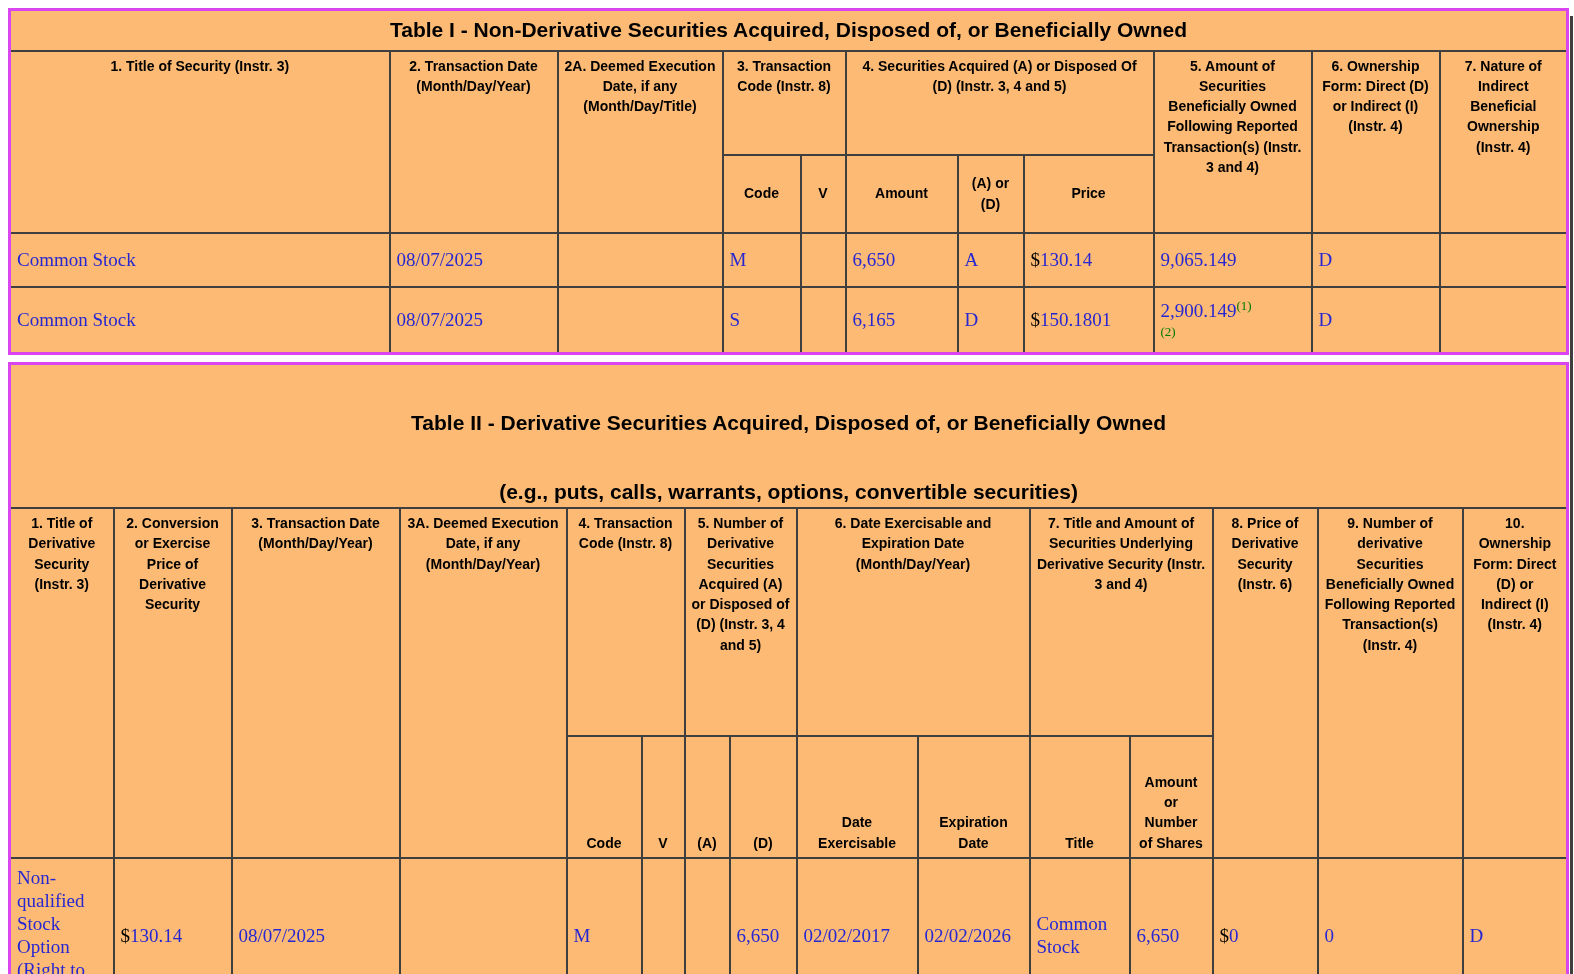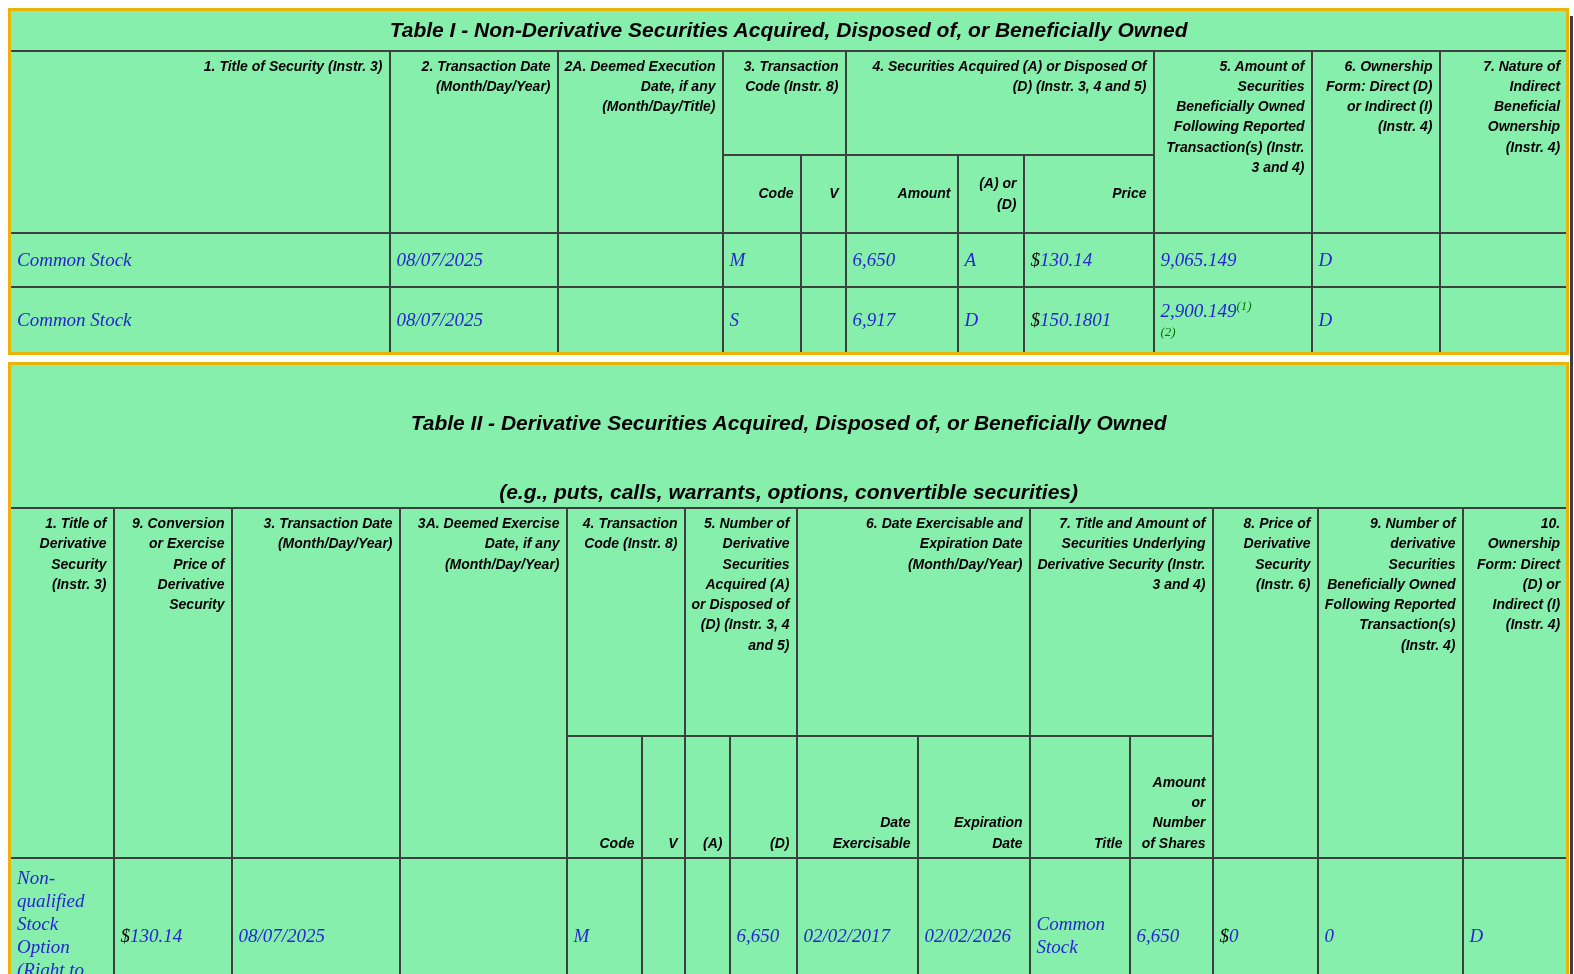--- a/index.html
+++ b/index.html
@@ -21,9 +21,8 @@
     table-layout: fixed;
     width: 1558px;
     margin-left: 8px;
-    border: 3px solid #eab308;
-    background: #86efac;
-    font-style: italic;
+    border: 3px solid #d946ef;
+    background: #fdba74;
   }
   table.sec td {
     border: 2px solid #3f3f3f;

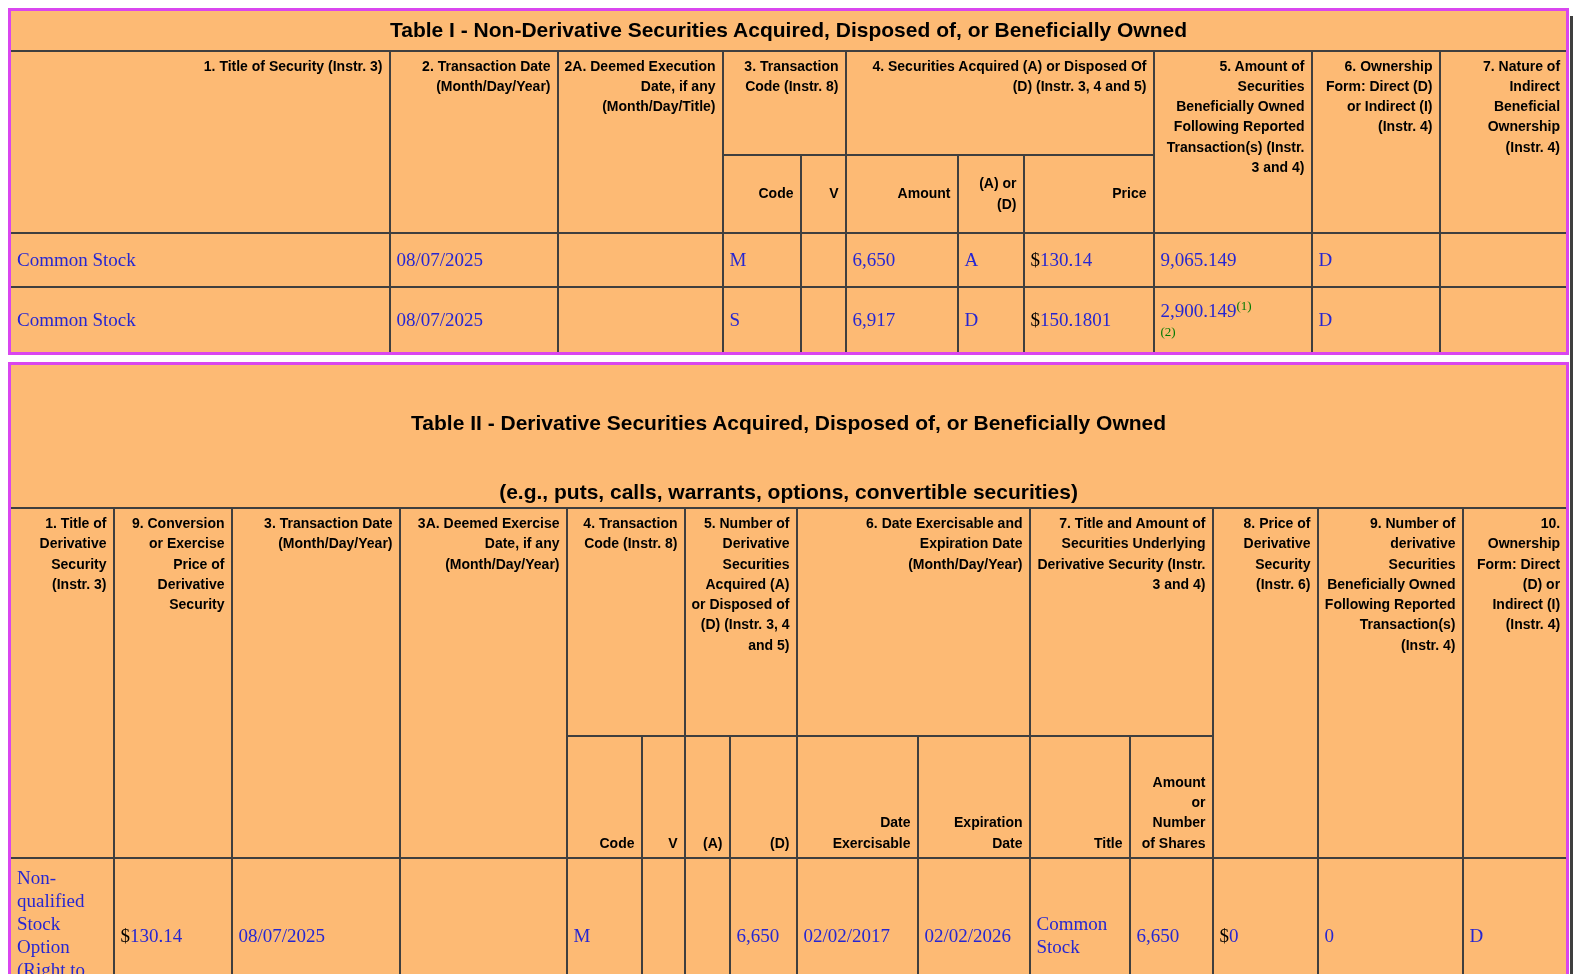--- a/index.html
+++ b/index.html
@@ -48,7 +48,7 @@
     line-height: 1.45;
     color: #000000;
     vertical-align: top;
-    text-align: right;
+    text-align: center;
     padding: 4px 6px;
   }
   tr.sub1 td.hdr { vertical-align: middle; }

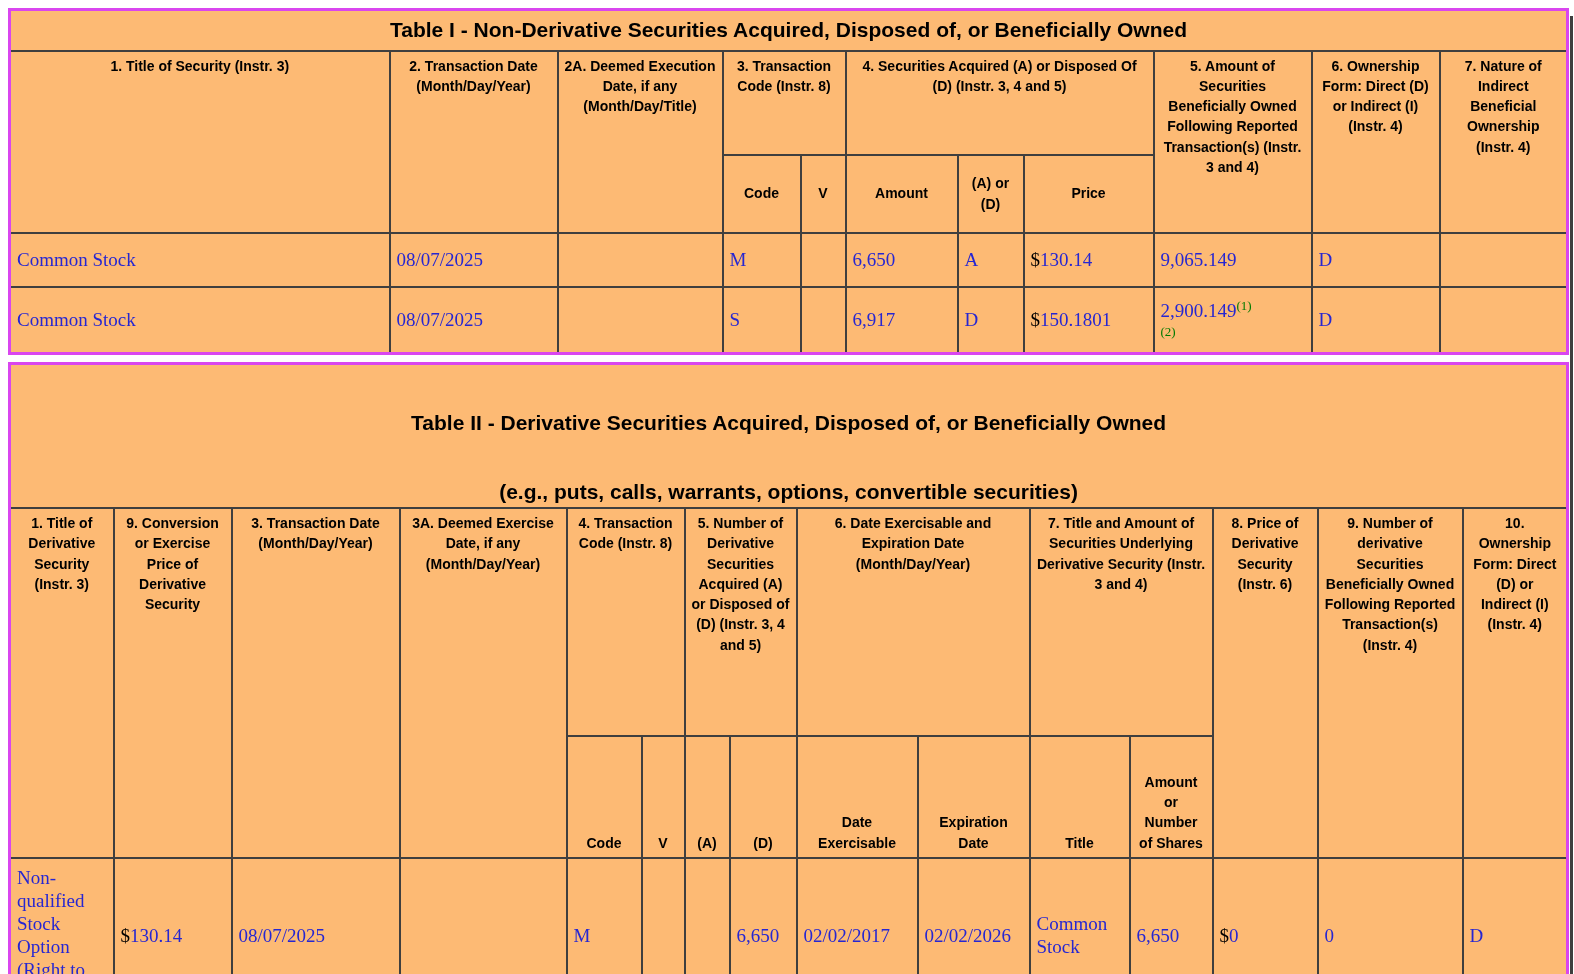--- a/index.html
+++ b/index.html
@@ -149,7 +149,7 @@
       <td></td>
       <td>S</td>
       <td></td>
-      <td>6,917</td>
+      <td>6,165</td>
       <td>D</td>
       <td><span class="currency">$</span><span>150.1801</span></td>
       <td>

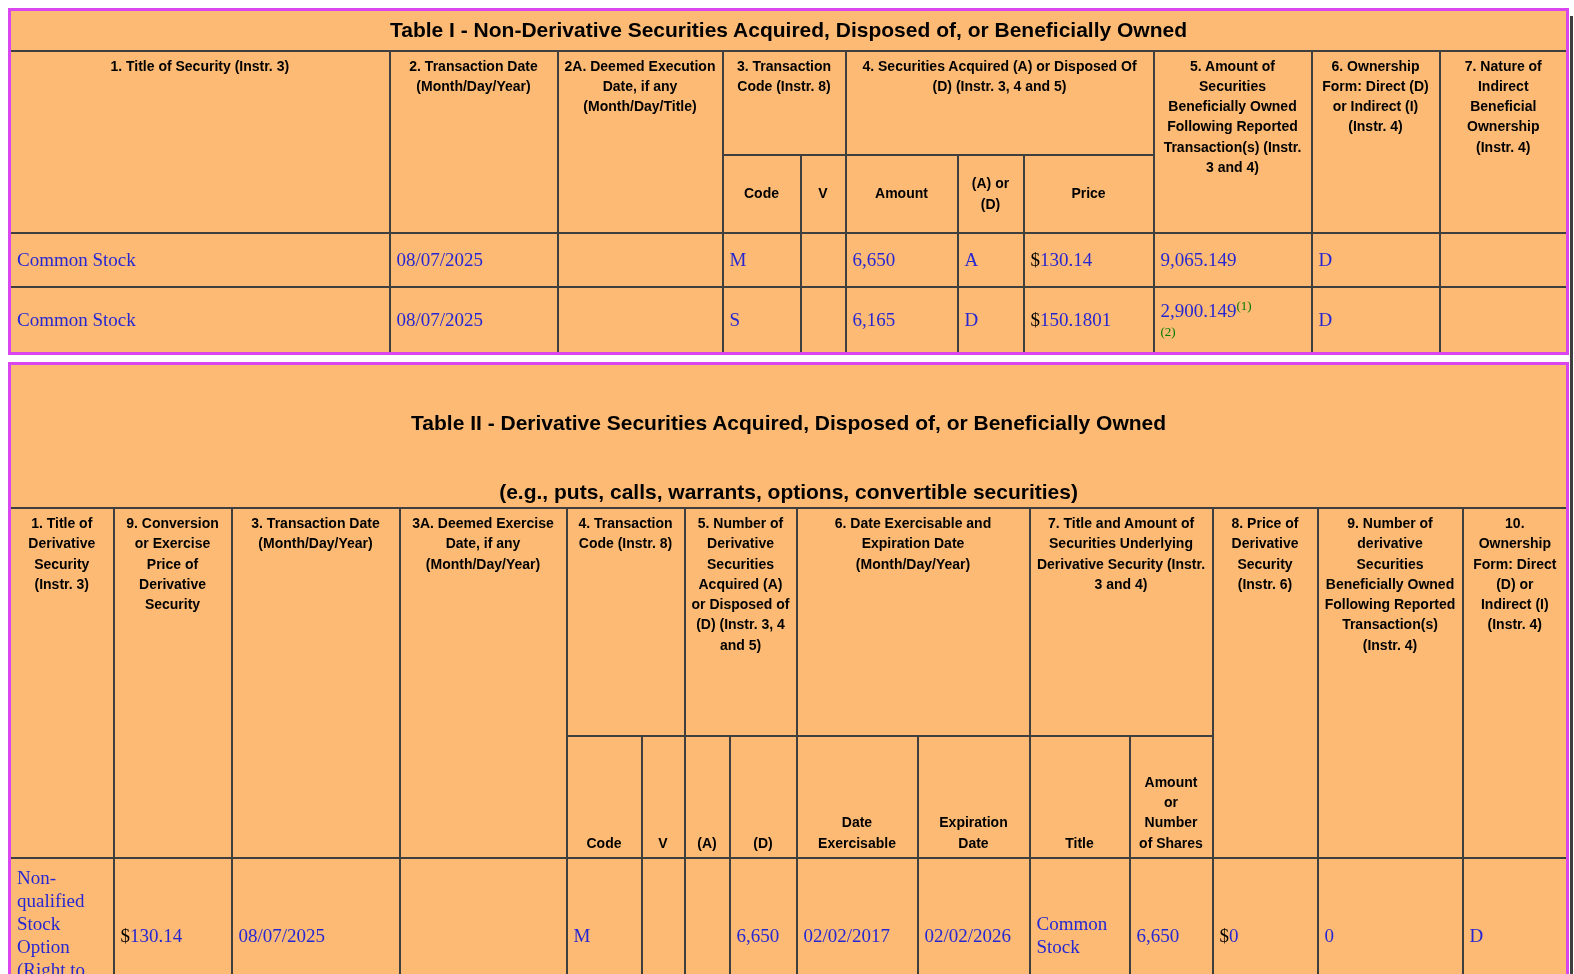--- a/index.html
+++ b/index.html
@@ -189,7 +189,7 @@
     </tr>
     <tr style="height:228px">
       <td class="hdr" rowspan="2">1. Title of Derivative Security (Instr. 3)</td>
-      <td class="hdr" rowspan="2">9. Conversion or Exercise Price of Derivative Security</td>
+      <td class="hdr" rowspan="2">2. Conversion or Exercise Price of Derivative Security</td>
       <td class="hdr" rowspan="2">3. Transaction Date (Month/Day/Year)</td>
       <td class="hdr" rowspan="2">3A. Deemed Exercise Date, if any (Month/Day/Year)</td>
       <td class="hdr" colspan="2">4. Transaction Code (Instr. 8)</td>

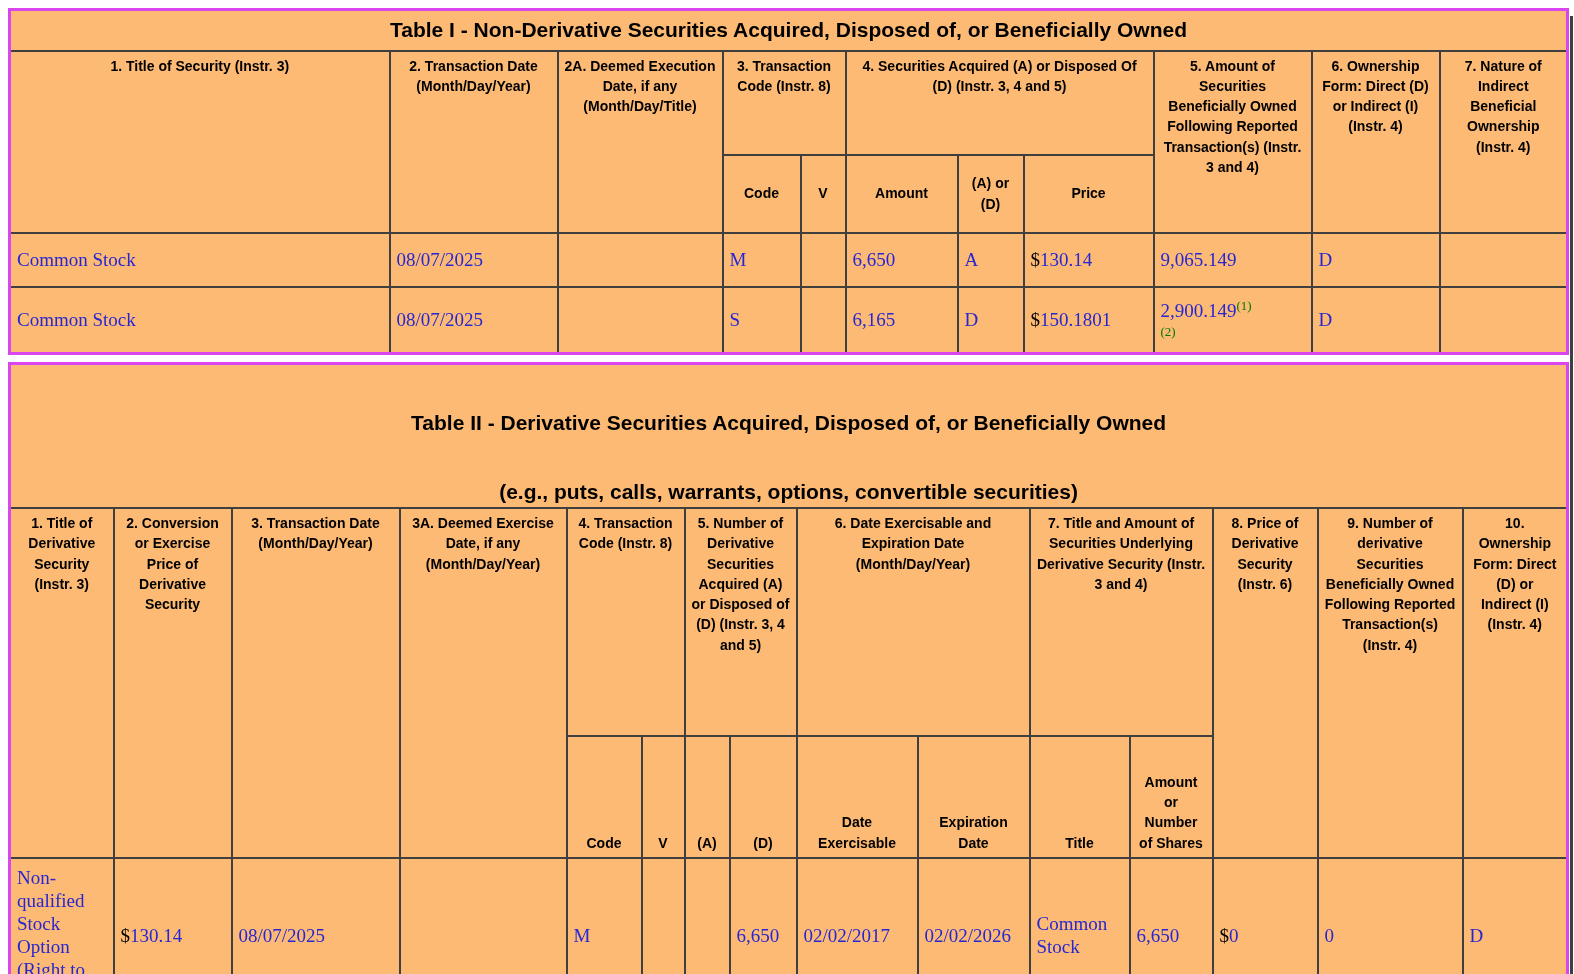--- a/index.html
+++ b/index.html
@@ -191,7 +191,7 @@
       <td class="hdr" rowspan="2">1. Title of Derivative Security (Instr. 3)</td>
       <td class="hdr" rowspan="2">2. Conversion or Exercise Price of Derivative Security</td>
       <td class="hdr" rowspan="2">3. Transaction Date (Month/Day/Year)</td>
-      <td class="hdr" rowspan="2">3A. Deemed Exercise Date, if any (Month/Day/Year)</td>
+      <td class="hdr" rowspan="2">3A. Deemed Execution Date, if any (Month/Day/Year)</td>
       <td class="hdr" colspan="2">4. Transaction Code (Instr. 8)</td>
       <td class="hdr" colspan="2">5. Number of Derivative Securities Acquired (A) or Disposed of (D) (Instr. 3, 4 and 5)</td>
       <td class="hdr" colspan="2">6. Date Exercisable and Expiration Date (Month/Day/Year)</td>

